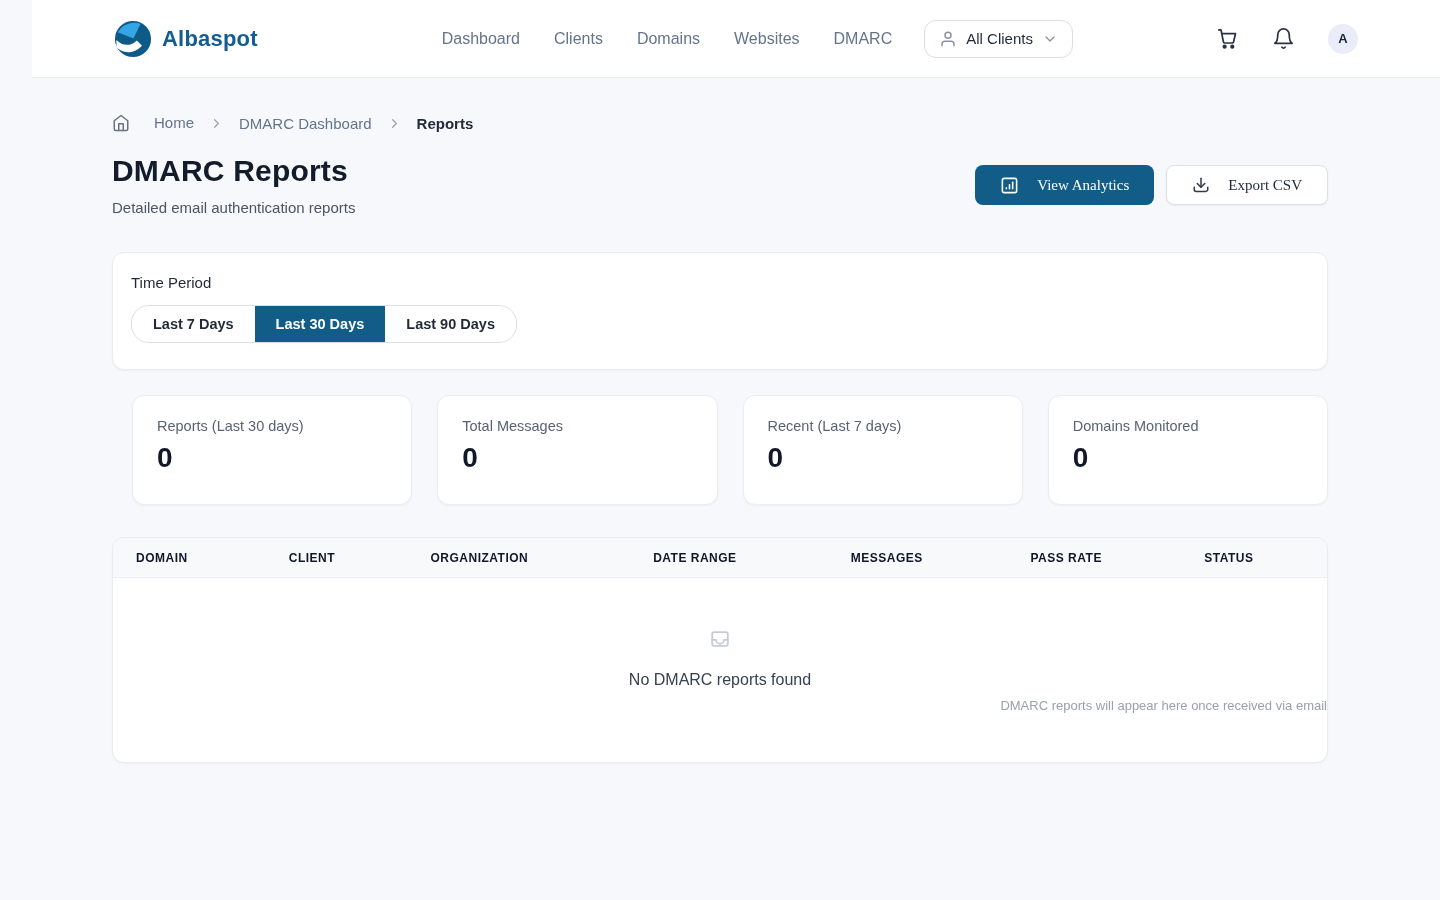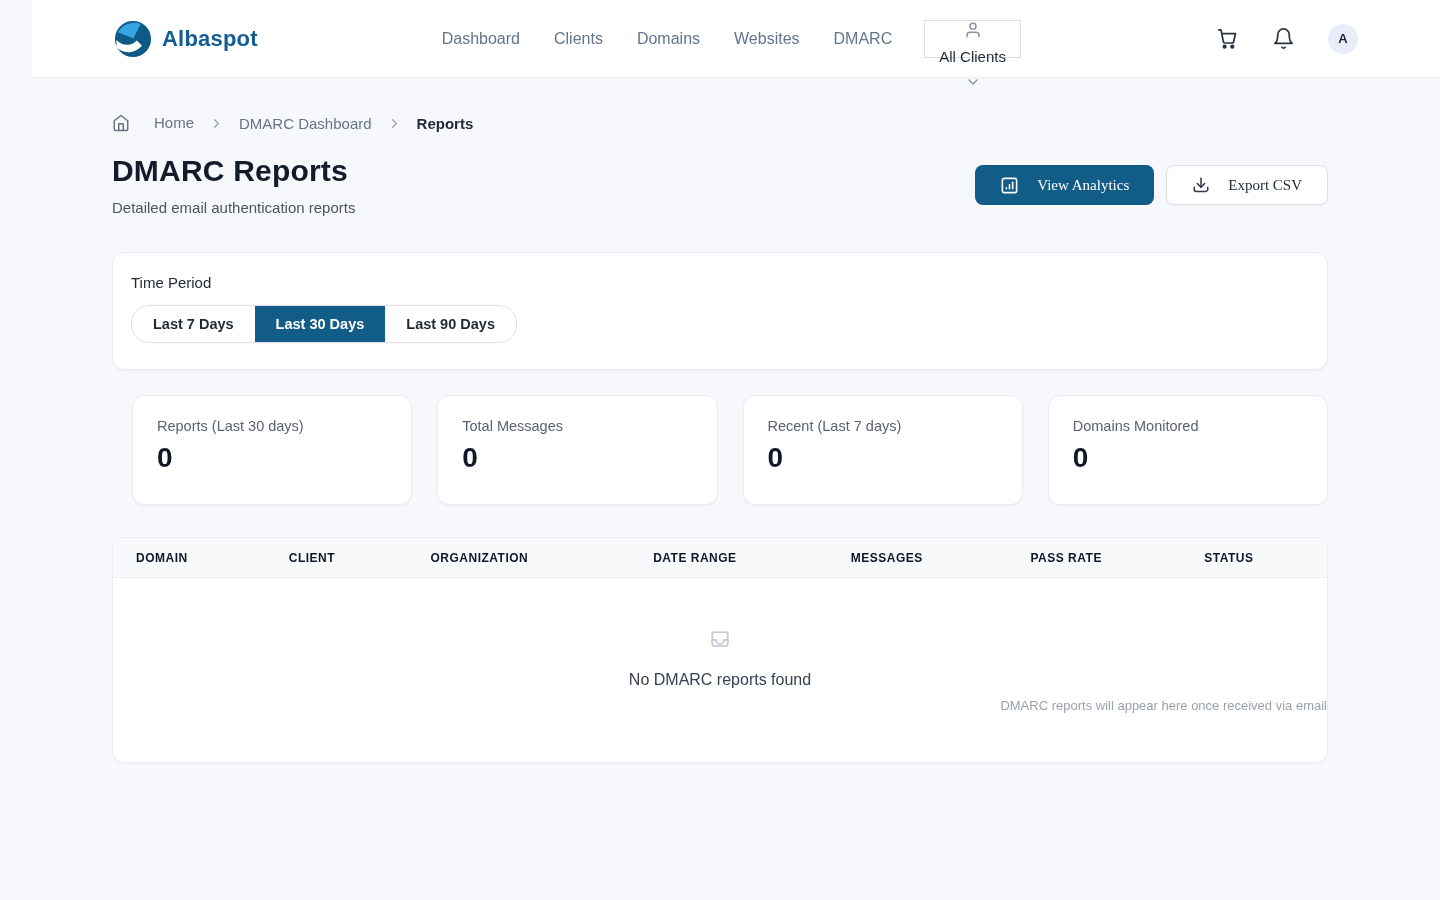--- a/index.html
+++ b/index.html
@@ -40,10 +40,9 @@
     gap: 9px;
     padding: 0 14px;
     border: 1px solid #d8dde6;
-    border-radius: 0;
+    border-radius: 12px;
     background: #fff;
     cursor: pointer;
-    flex-direction: column;
   }
   .client-selector .label { font-size: 15px; color: #1f2937; }
   .icon-gray { color: #8a93a3; }

